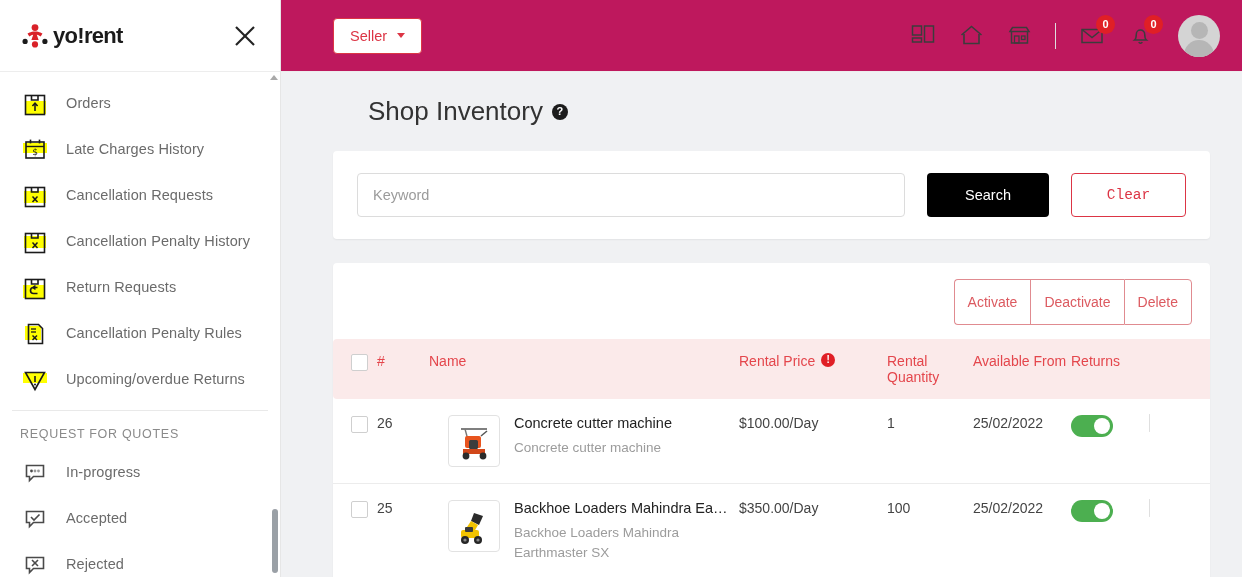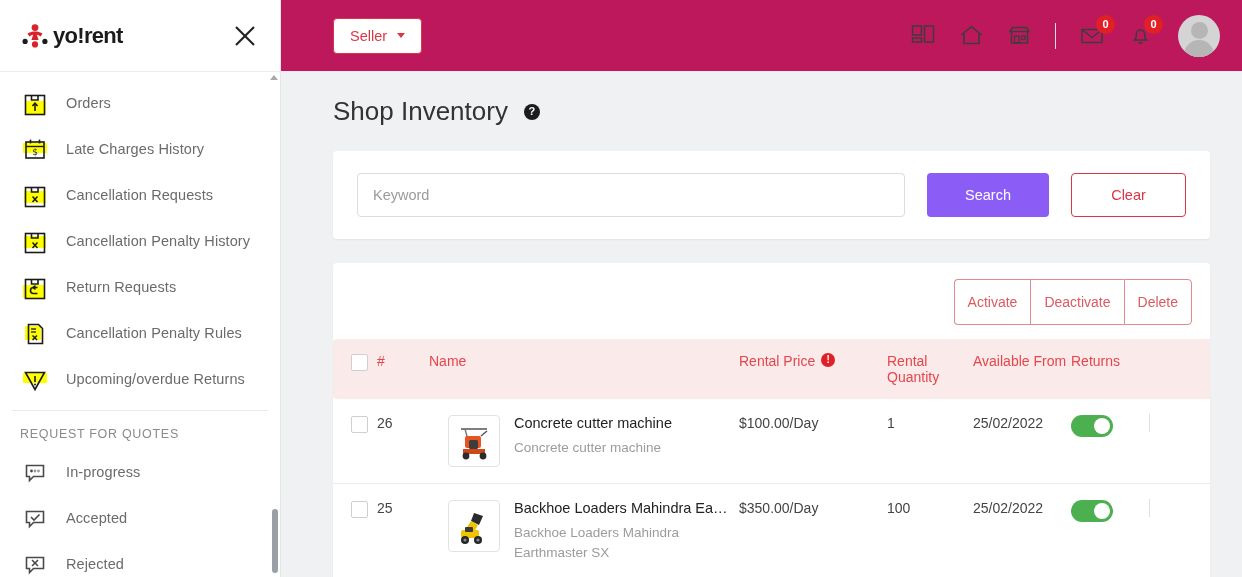--- a/index.html
+++ b/index.html
@@ -128,7 +128,7 @@
   }
   .page-title {
     font-size: 26px; color: #333; font-weight: normal;
-    display: flex; align-items: center; gap: 16px;
+    display: flex; align-items: center; gap: 9px; margin-left: 35px;
   }
   .help-dot {
     width: 16px; height: 16px; border-radius: 50%;

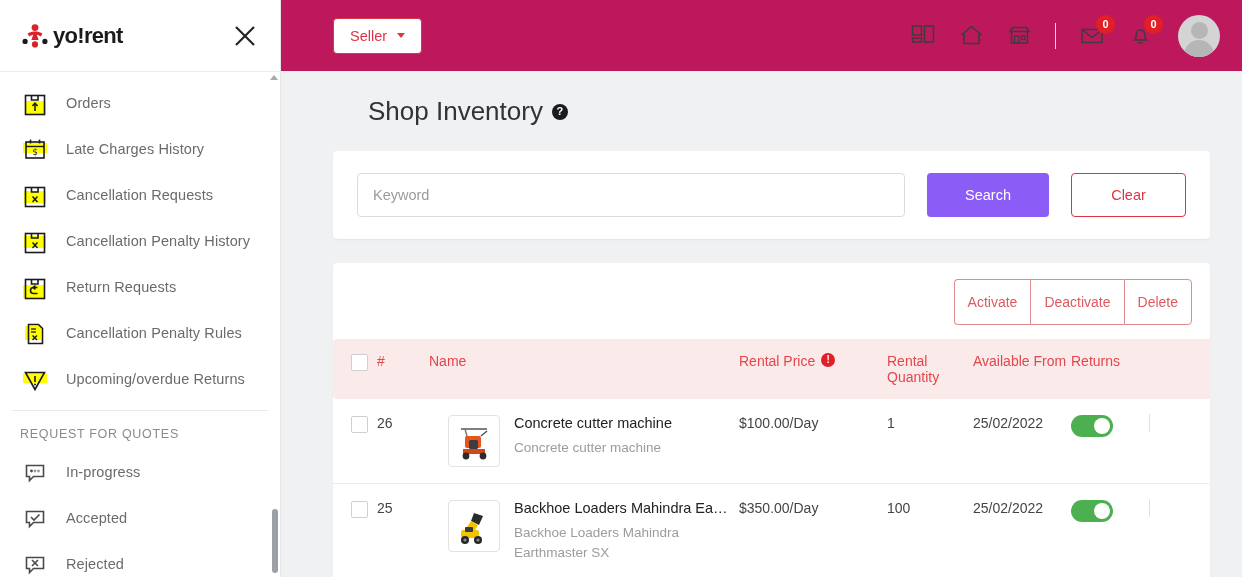--- a/index.html
+++ b/index.html
@@ -159,7 +159,7 @@
   }
   .kw-input::placeholder { color: #9b9b9b; }
   .btn-search {
-    width: 122px; height: 44px; background: #8b5cf6; color: #fff;
+    width: 122px; height: 44px; background: #000000; color: #fff;
     border: none; border-radius: 4px; font-size: 14.5px; cursor: pointer;
     font-family: "Liberation Sans", sans-serif;
   }

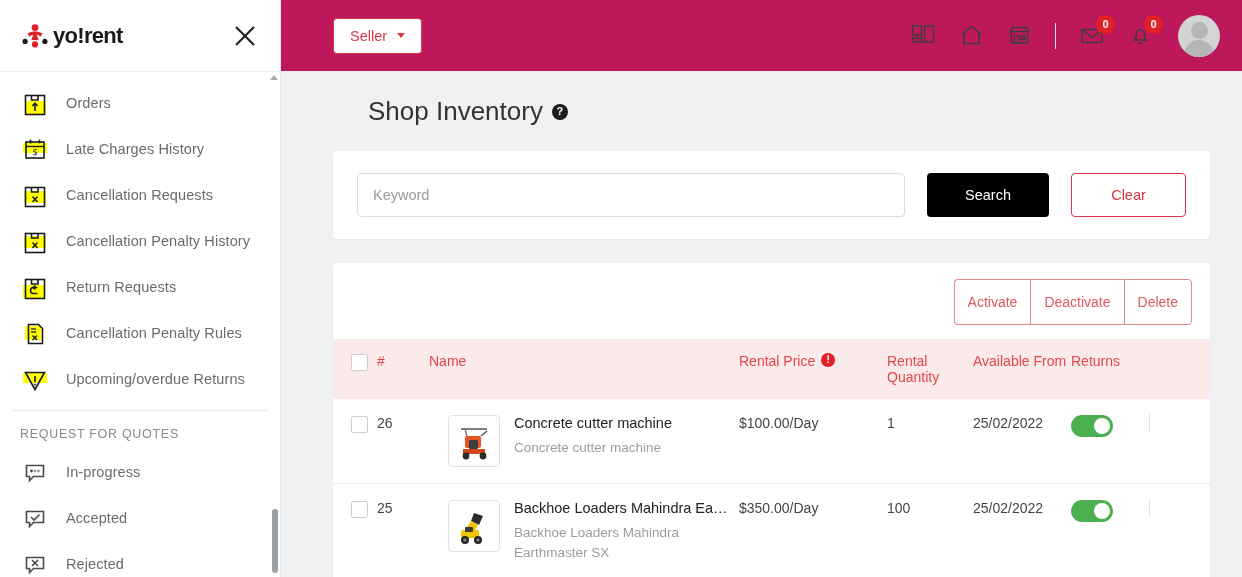--- a/index.html
+++ b/index.html
@@ -166,7 +166,7 @@
   .btn-clear {
     width: 115px; height: 44px; background: #fff; color: #dc3545;
     border: 1px solid #dc3545; border-radius: 4px; font-size: 14.5px; cursor: pointer;
-    font-family: Liberation Sans, sans-serif;
+    font-family: Liberation Mono, monospace;
   }
 
   .table-card { padding: 16px 0 0 0; overflow: hidden; }

